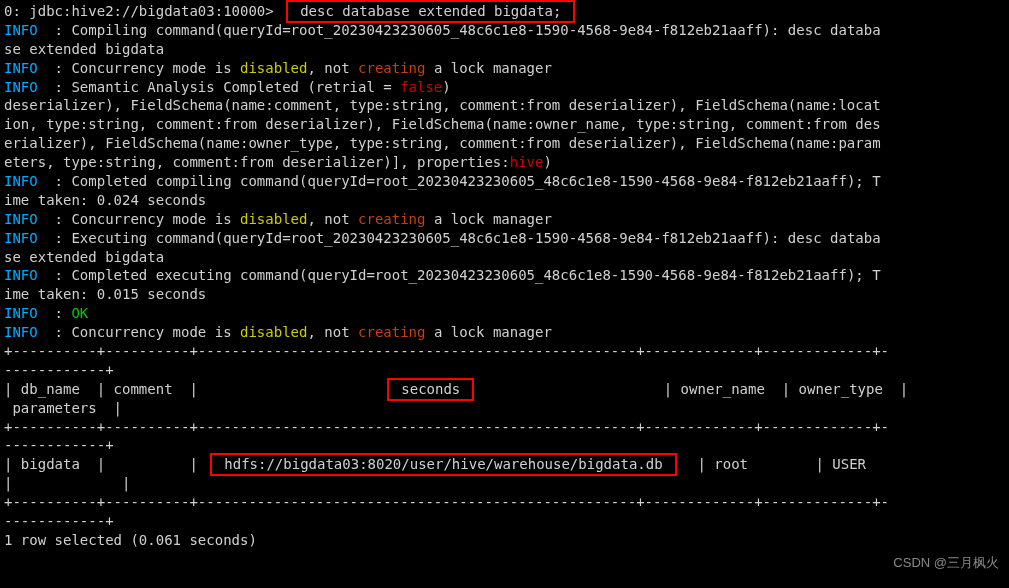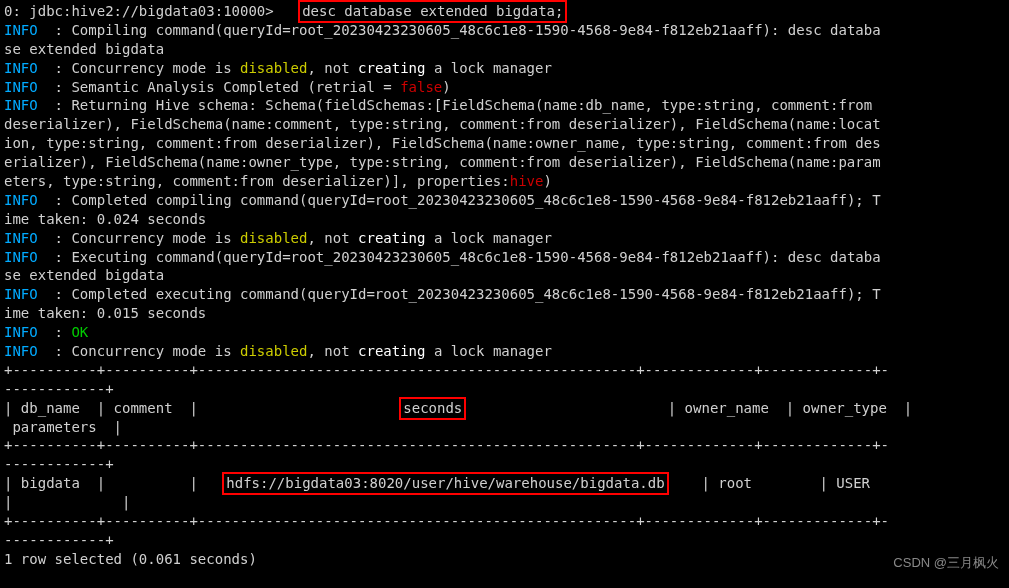--- a/index.html
+++ b/index.html
@@ -26,8 +26,8 @@
     .highlight-box {
       border: 2px solid #ff0000;
       display: inline-block;
-      padding: 0 2px;
-      margin: -2px 16px;
+      padding: 0 12px;
+      margin: -2px 4px;
     }
     .watermark {
       position: absolute;

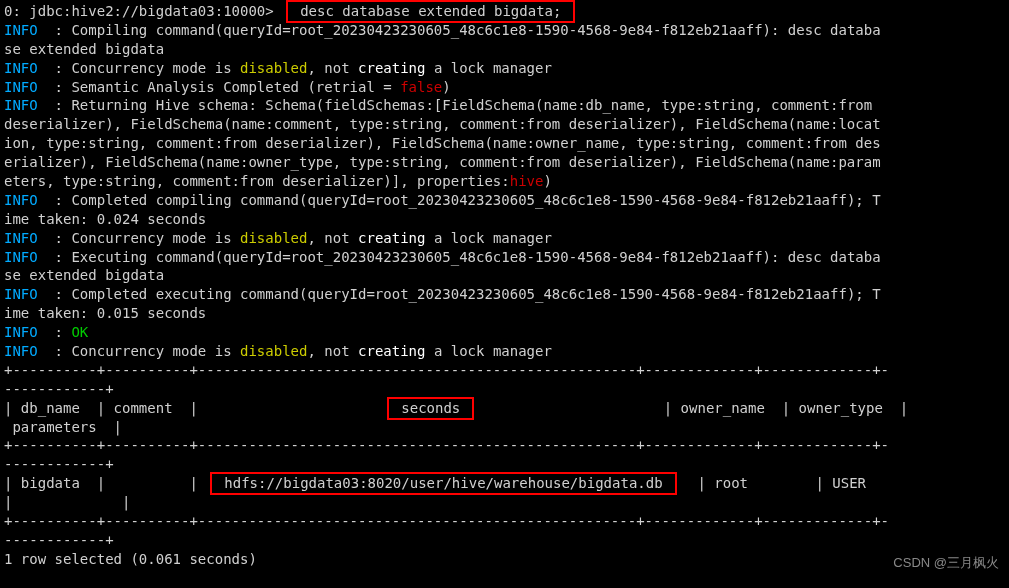--- a/index.html
+++ b/index.html
@@ -19,7 +19,7 @@
     .prompt { color: #d0d0d0; }
     .info { color: #00aaff; }
     .yellow { color: #cccc00; }
-    .cyan { color: #ffffff; }
+    .cyan { color: #c2410c; }
     .red { color: #cc0000; text-align: right; }
     .green { color: #00cc00; }
     .white { color: #d0d0d0; }

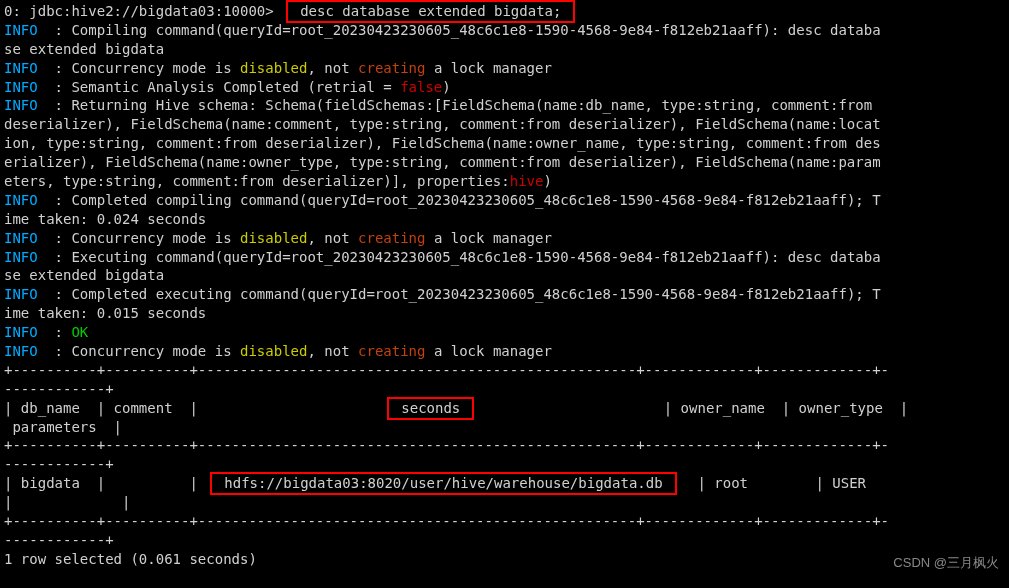--- a/index.html
+++ b/index.html
@@ -48,7 +48,6 @@
     <div class="line"><span class="white">se extended bigdata</span></div>
     <div class="line"><span class="info">INFO</span><span class="white">  : Concurrency mode is </span><span class="yellow">disabled</span><span class="white">, not </span><span class="cyan">creating</span><span class="white"> a lock manager</span></div>
     <div class="line"><span class="info">INFO</span><span class="white">  : Semantic Analysis Completed (retrial = </span><span class="red">false</span><span class="white">)</span></div>
-    <div class="line"><span class="info">INFO</span><span class="white">  : Returning Hive schema: Schema(fieldSchemas:[FieldSchema(name:db_name, type:string, comment:from </span></div>
     <div class="line"><span class="white">deserializer), FieldSchema(name:comment, type:string, comment:from deserializer), FieldSchema(name:locat</span></div>
     <div class="line"><span class="white">ion, type:string, comment:from deserializer), FieldSchema(name:owner_name, type:string, comment:from des</span></div>
     <div class="line"><span class="white">erializer), FieldSchema(name:owner_type, type:string, comment:from deserializer), FieldSchema(name:param</span></div>

